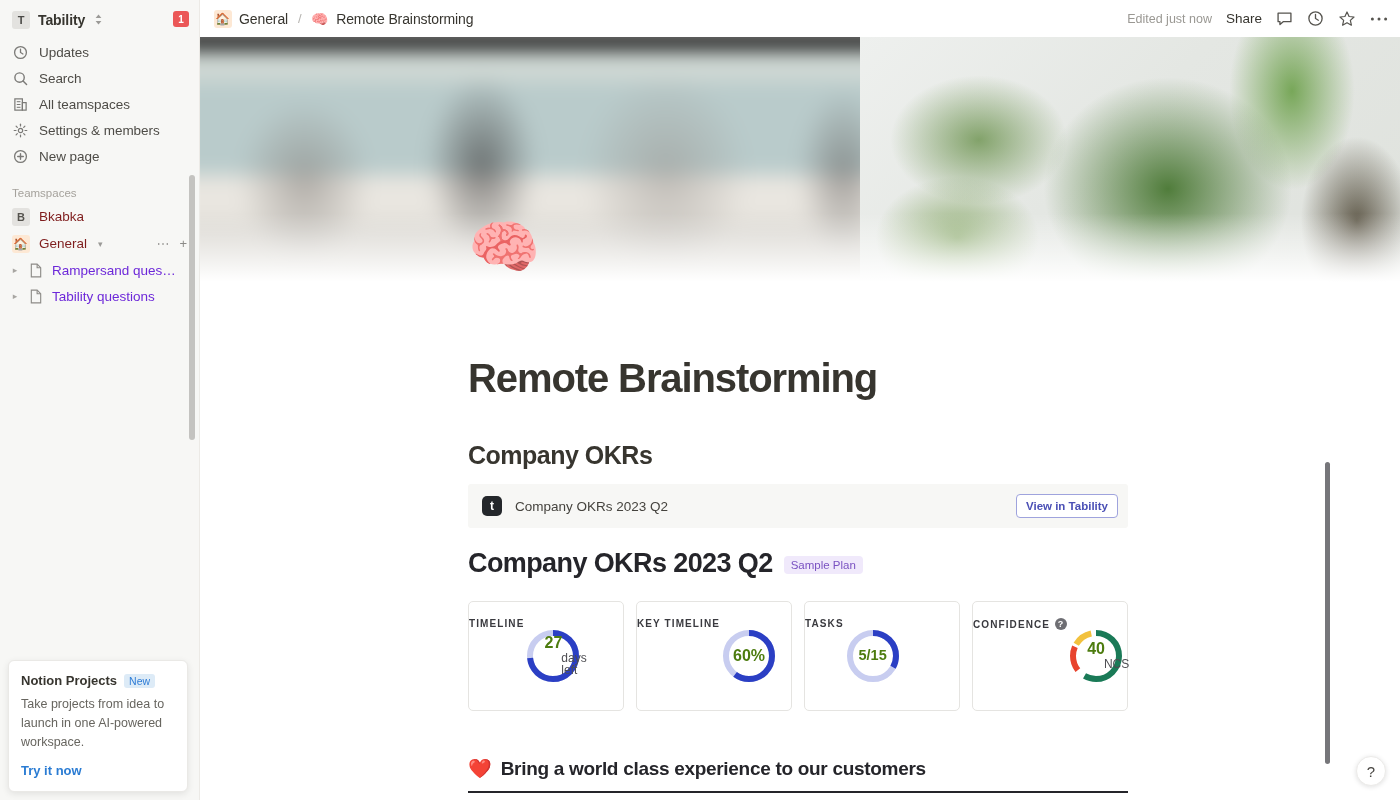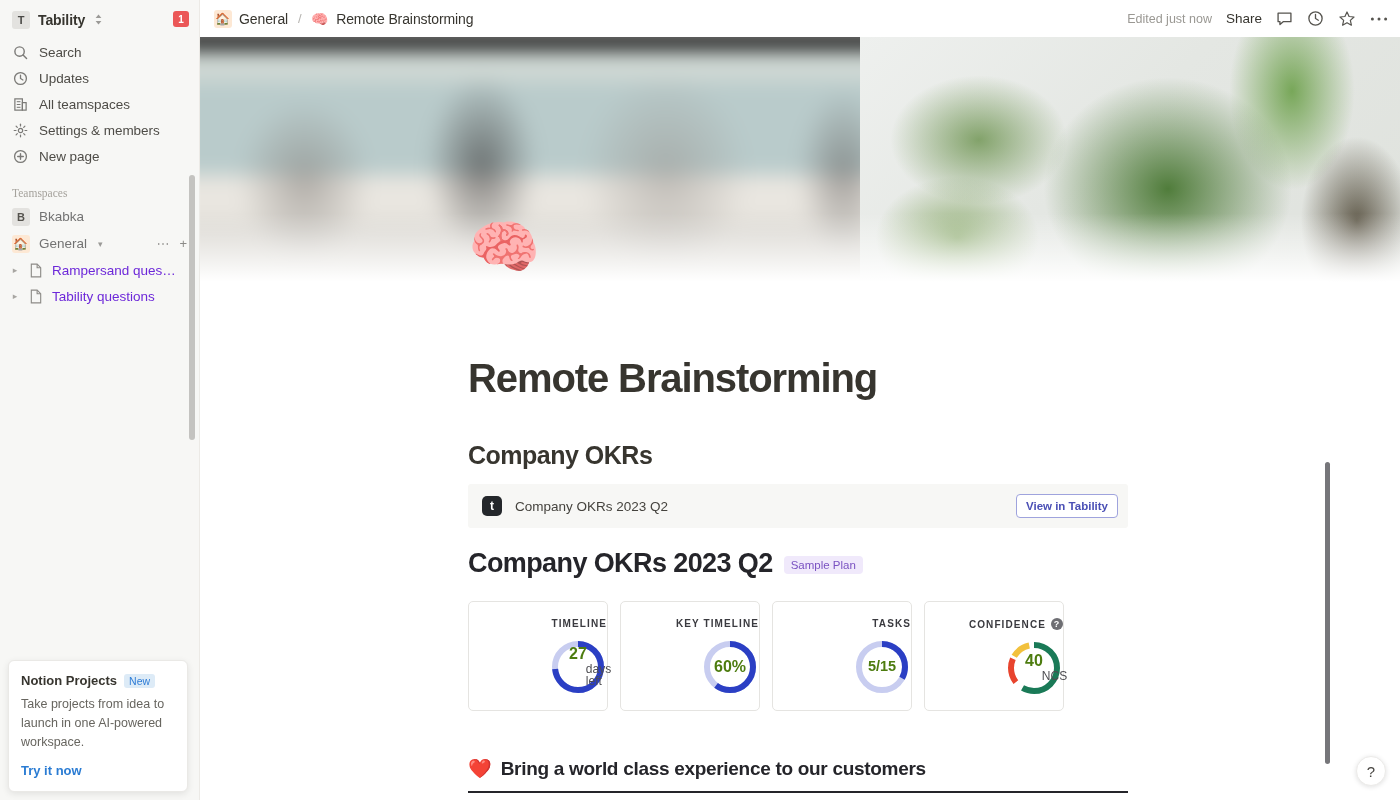--- a/index.html
+++ b/index.html
@@ -229,20 +229,20 @@
       <div class="nav-item">
         <span class="nav-icon">
           <svg width="15" height="15" viewBox="0 0 16 16" fill="none">
-              <circle cx="7" cy="7" r="5" stroke="#7b7a77" stroke-width="1.5"></circle>
-              <line x1="10.7" y1="10.7" x2="14.5" y2="14.5" stroke="#7b7a77" stroke-width="1.5" stroke-linecap="round"></line>
-            </svg>
-        </span>
-        <span class="nav-label">Search</span>
+              <circle cx="8" cy="8" r="6.3" stroke="#7b7a77" stroke-width="1.4"></circle>
+              <path d="M8 4.4V8l2.6 1.6" stroke="#7b7a77" stroke-width="1.4" stroke-linecap="round"></path>
+            </svg>
+        </span>
+        <span class="nav-label">Updates</span>
       </div>
       <div class="nav-item">
         <span class="nav-icon">
           <svg width="15" height="15" viewBox="0 0 16 16" fill="none">
-              <circle cx="8" cy="8" r="6.3" stroke="#7b7a77" stroke-width="1.4"></circle>
-              <path d="M8 4.4V8l2.6 1.6" stroke="#7b7a77" stroke-width="1.4" stroke-linecap="round"></path>
-            </svg>
-        </span>
-        <span class="nav-label">Updates</span>
+              <circle cx="7" cy="7" r="5" stroke="#7b7a77" stroke-width="1.5"></circle>
+              <line x1="10.7" y1="10.7" x2="14.5" y2="14.5" stroke="#7b7a77" stroke-width="1.5" stroke-linecap="round"></line>
+            </svg>
+        </span>
+        <span class="nav-label">Search</span>
       </div>
       <div class="nav-item">
         <span class="nav-icon">

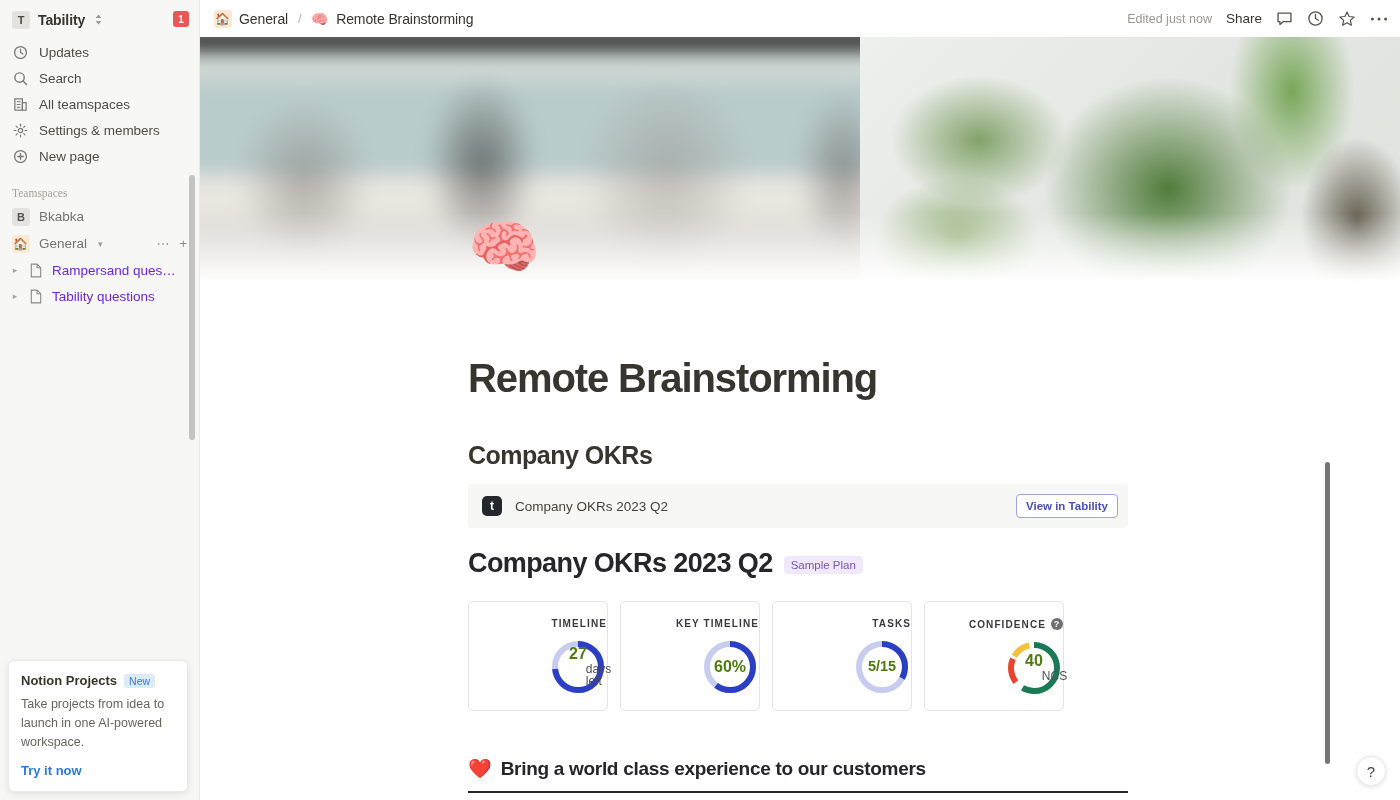--- a/index.html
+++ b/index.html
@@ -46,7 +46,6 @@
   .section-label {
     font-size: 11.5px; color: #a5a29c; font-weight: 500;
     padding: 18px 12px 4px 12px;
-    font-family: Liberation Serif, serif;
   }
   .ts-item { display: flex; align-items: center; gap: 9px; height: 27px; padding: 0 12px; cursor: pointer; position: relative; }
   .ts-icon-sq {

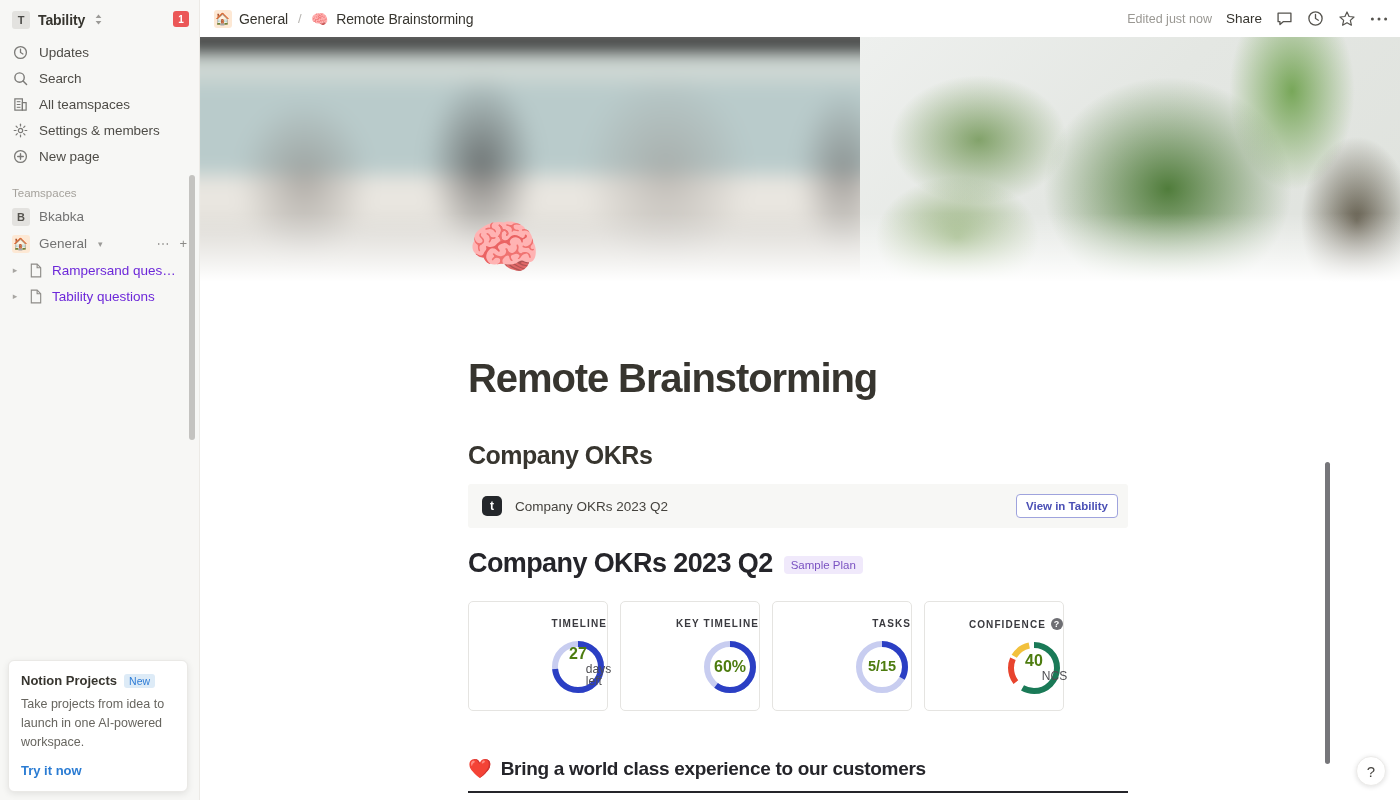--- a/index.html
+++ b/index.html
@@ -58,7 +58,7 @@
     background: #fde8d4; font-size: 12px;
     display: flex; align-items: center; justify-content: center;
   }
-  .ts-label { font-size: 13.5px; color: #737373; }
+  .ts-label { font-size: 13.5px; color: #7f1d1d; }
   .ts-chev-sm { font-size: 9px; color: #9b9a97; margin-left: 2px; }
   .ts-actions { margin-left: auto; display: flex; align-items: center; gap: 10px; color: #8b8a87; font-size: 13px; }
 

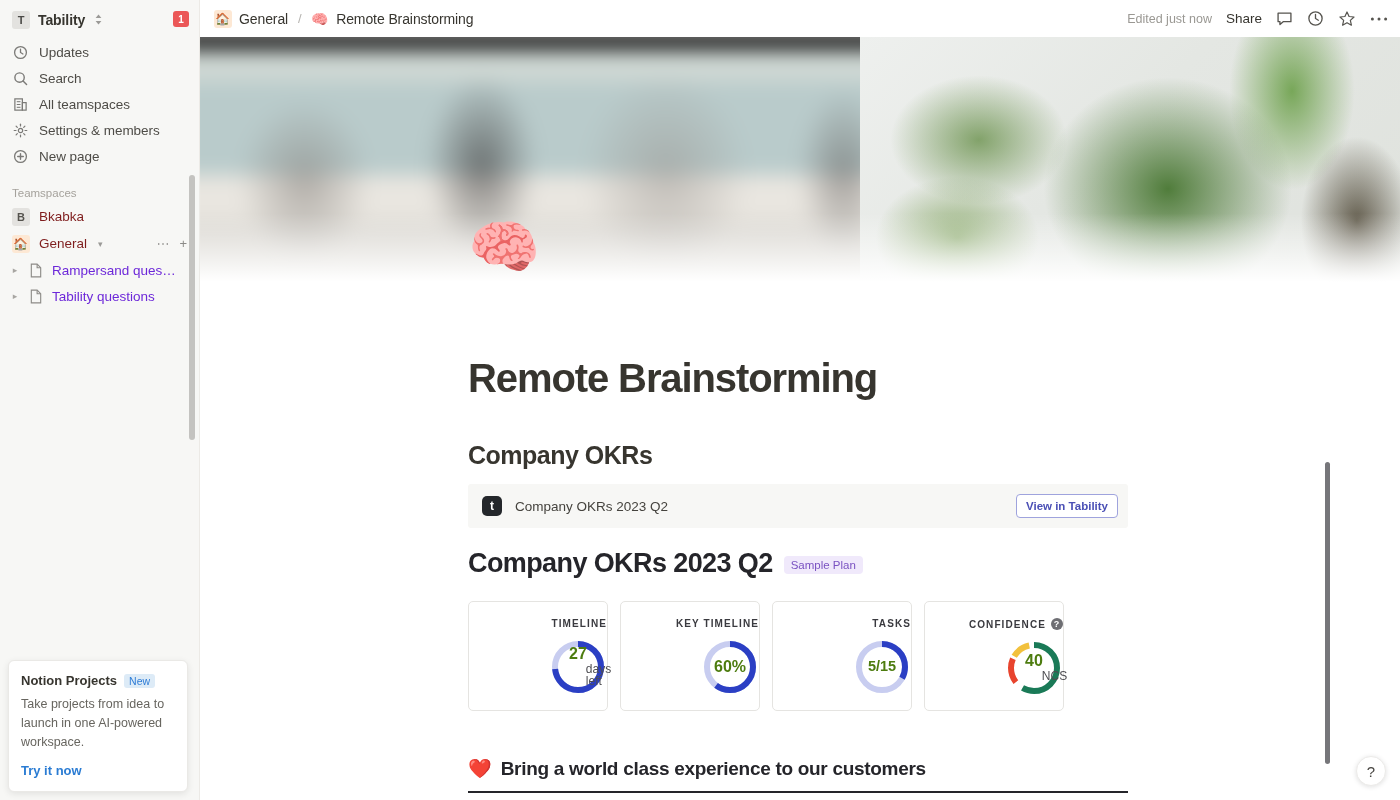--- a/index.html
+++ b/index.html
@@ -167,8 +167,8 @@
 
   .cards { display: flex; gap: 12px; margin-top: 22px; }
   .card {
-    width: 140px; height: 110px; border: 1px solid #e5e4e1; border-radius: 5px;
-    background: #fff; display: flex; flex-direction: column; align-items: flex-end; padding-top: 16px;
+    width: 156px; height: 110px; border: 1px solid #e5e4e1; border-radius: 5px;
+    background: #fff; display: flex; flex-direction: row; align-items: flex-start; padding-top: 16px;
   }
   .card-label {
     font-size: 10px; font-weight: 700; letter-spacing: 1.1px; color: #3a3a3f;

